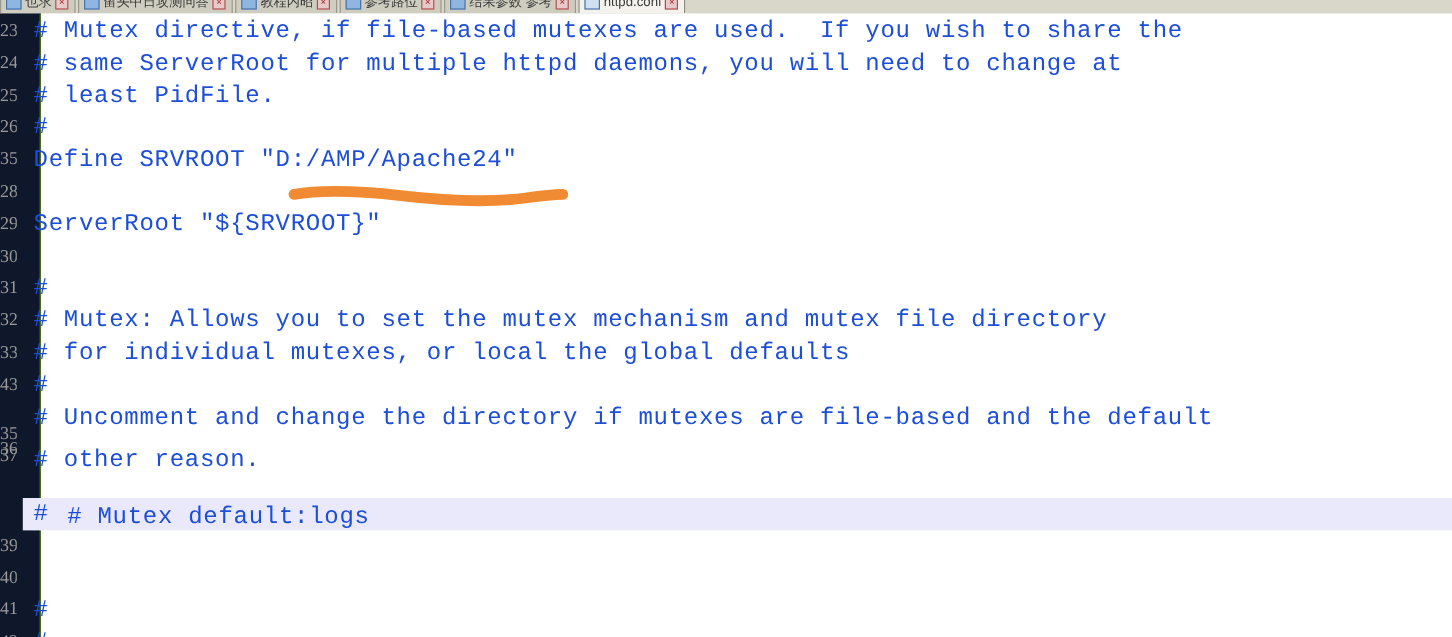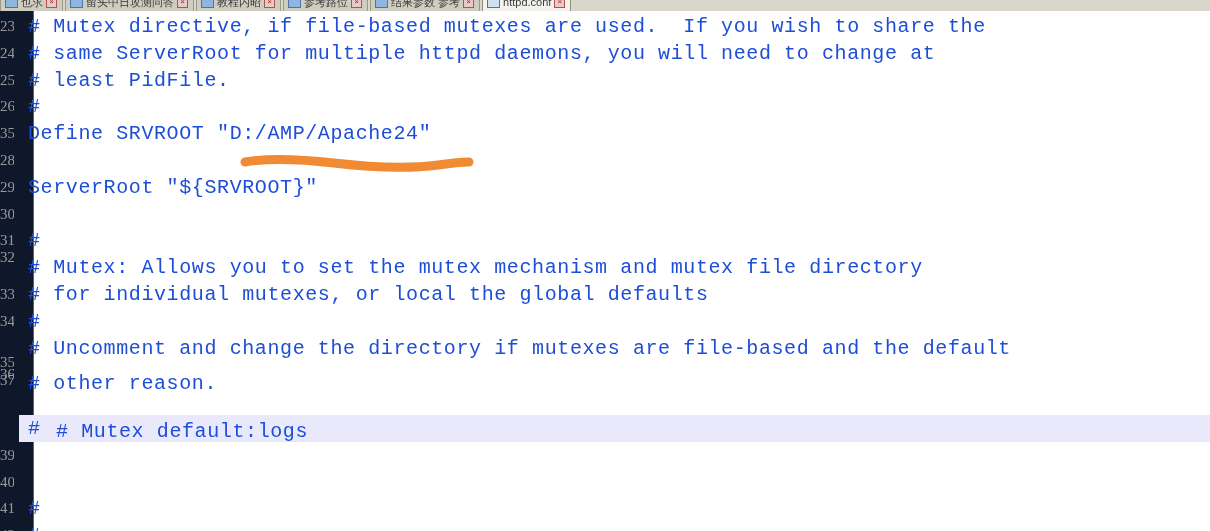--- a/index.html
+++ b/index.html
@@ -195,7 +195,7 @@
       <div class="gnum" style="top: 162.8px;">29</div>
       <div class="gnum" style="top: 189.6px;">30</div>
       <div class="gnum" style="top: 216.4px;">31</div>
-      <div class="gnum" style="top: 233px;">32</div>
+      <div class="gnum" style="top: 243px;">32</div>
       <div class="gnum" style="top: 270px;">33</div>
       <div class="gnum" style="top: 296.8px;">34</div>
       <div class="gnum" style="top: 338px;">35</div>

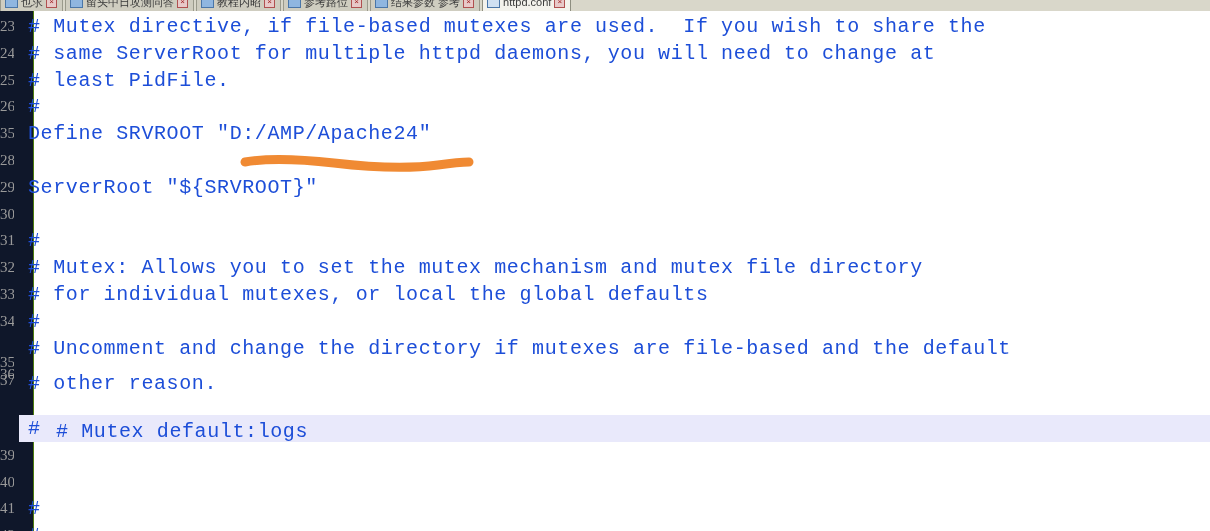--- a/index.html
+++ b/index.html
@@ -197,7 +197,7 @@
       <div class="gnum" style="top: 216.4px;">31</div>
       <div class="gnum" style="top: 243px;">32</div>
       <div class="gnum" style="top: 270px;">33</div>
-      <div class="gnum" style="top: 296.8px;">34</div>
+      <div class="gnum" style="top: 296.8px;">43</div>
       <div class="gnum" style="top: 338px;">35</div>
       <div class="gnum" style="top: 350.4px;">36</div>
       <div class="gnum" style="top: 356px;">37</div>

